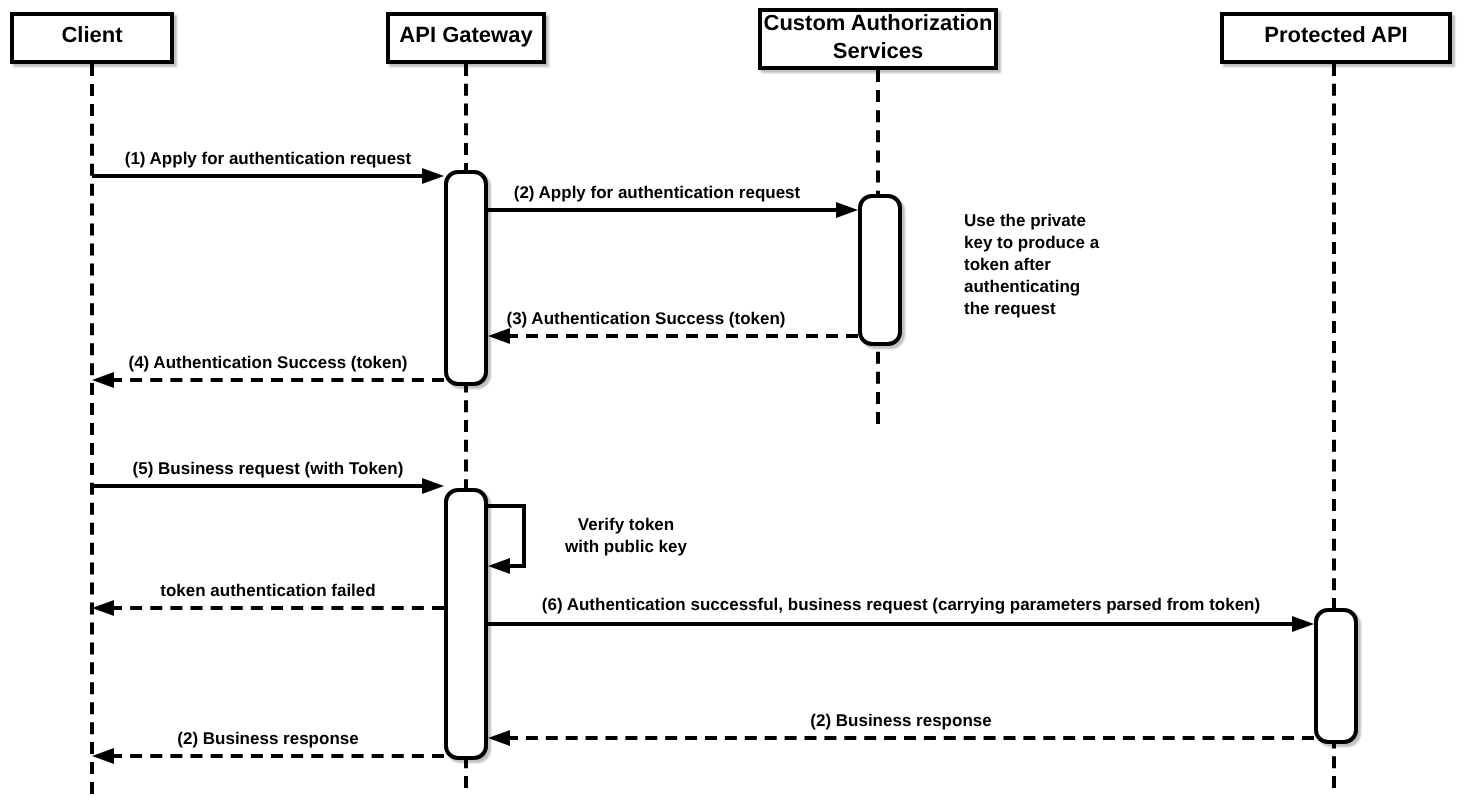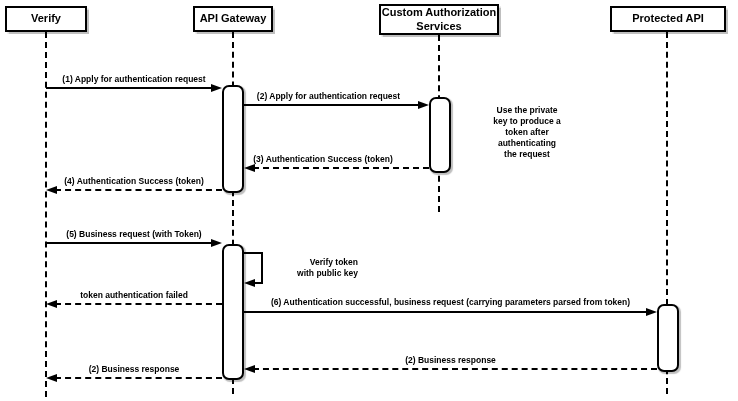--- a/index.html
+++ b/index.html
@@ -72,7 +72,7 @@
 <div class="canvas">
 
   <div class="actor a0">
-    <span>Verify</span>
+    <span>Client</span>
   </div>
   <div class="actor a1">
     <span>API Gateway</span>

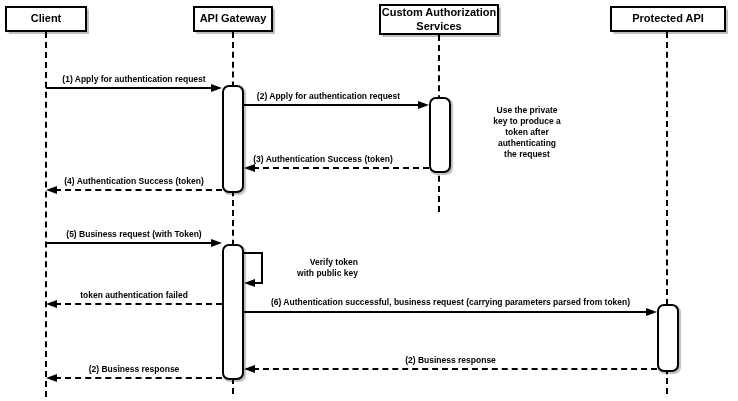--- a/index.html
+++ b/index.html
@@ -63,7 +63,7 @@
   
   .note{
     position:absolute;left:482px;top:105px;width:90px;font-size:8.5px;font-weight:bold;
-    line-height:11px;white-space:pre-line;text-align:center;z-index:6;
+    line-height:11px;white-space:pre-line;text-align:left;z-index:6;
   }
 </style>
 </head>

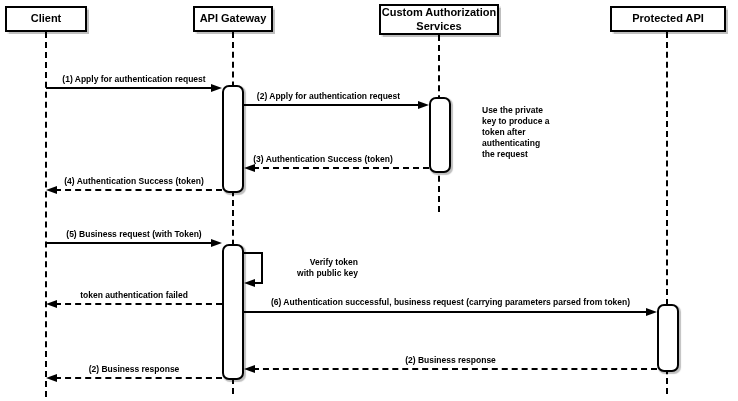--- a/index.html
+++ b/index.html
@@ -55,7 +55,7 @@
   .s-right{left:261px;top:252px;height:32px}
   .s-bot{left:253px;top:282px;width:10px}
   .s-ah{left:244px;top:278.5px}
-  .s-lb{left:268px;top:257px;width:90px;text-align:right;white-space:pre-line;line-height:11px}
+  .s-lb{left:268px;top:257px;width:90px;text-align:center;white-space:pre-line;line-height:11px}
   .mf-line{left:55px;top:303px;width:167px}  .mf-ah{left:46px;top:299.5px}  .mf-lb{left:46px;top:290px;width:176px}
   .m6-line{left:244px;top:311px;width:404px} .m6-ah{left:646px;top:307.5px} .m6-lb{left:244px;top:297px;width:413px}
   .m7-line{left:253px;top:368px;width:404px} .m7-ah{left:244px;top:364.5px} .m7-lb{left:244px;top:355px;width:413px}

